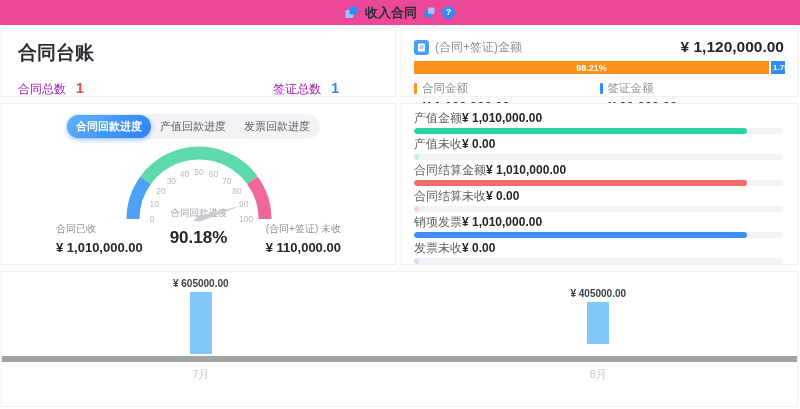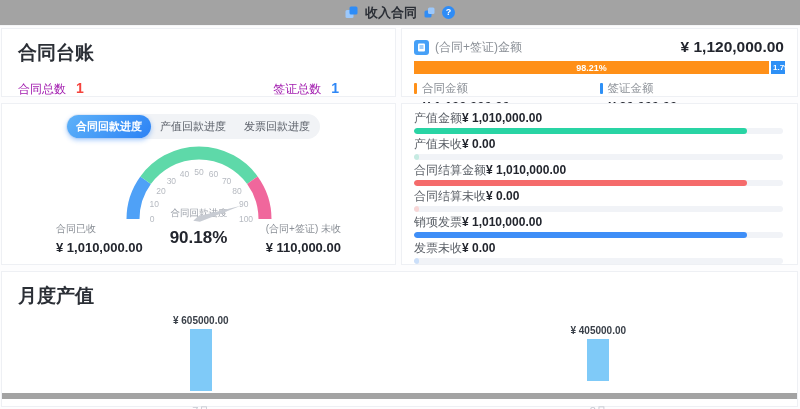--- a/index.html
+++ b/index.html
@@ -7,7 +7,7 @@
   body { background:#fdfdfe; font-family:"Liberation Sans","DejaVu Sans",sans-serif; position:relative; overflow:hidden; }
   .card { position:absolute; background:#fff; border:1px solid #eef0f4; }
   
-  #header { position:absolute; left:0; top:0; width:800px; height:26px; background:#a3a3a3;
+  #header { position:absolute; left:0; top:0; width:800px; height:26px; background:#ec4899;
             display:flex; align-items:center; justify-content:center; gap:7px; border-bottom:1px solid #f4f5f7;}
   #page-title { font-size:13px; font-weight:bold; color:#2b2f36; }
   .hicon { display:inline-flex; }

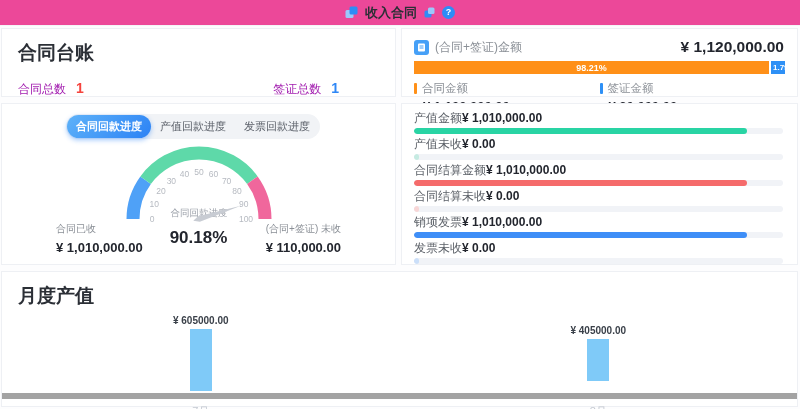--- a/index.html
+++ b/index.html
@@ -231,7 +231,6 @@
   </section>
 
   <section class="card" id="card-monthly">
-    <div class="card-title">月度产值</div>
     <div class="mchart">
       <div class="mplot" id="mplot">
           <div class="mcol">

